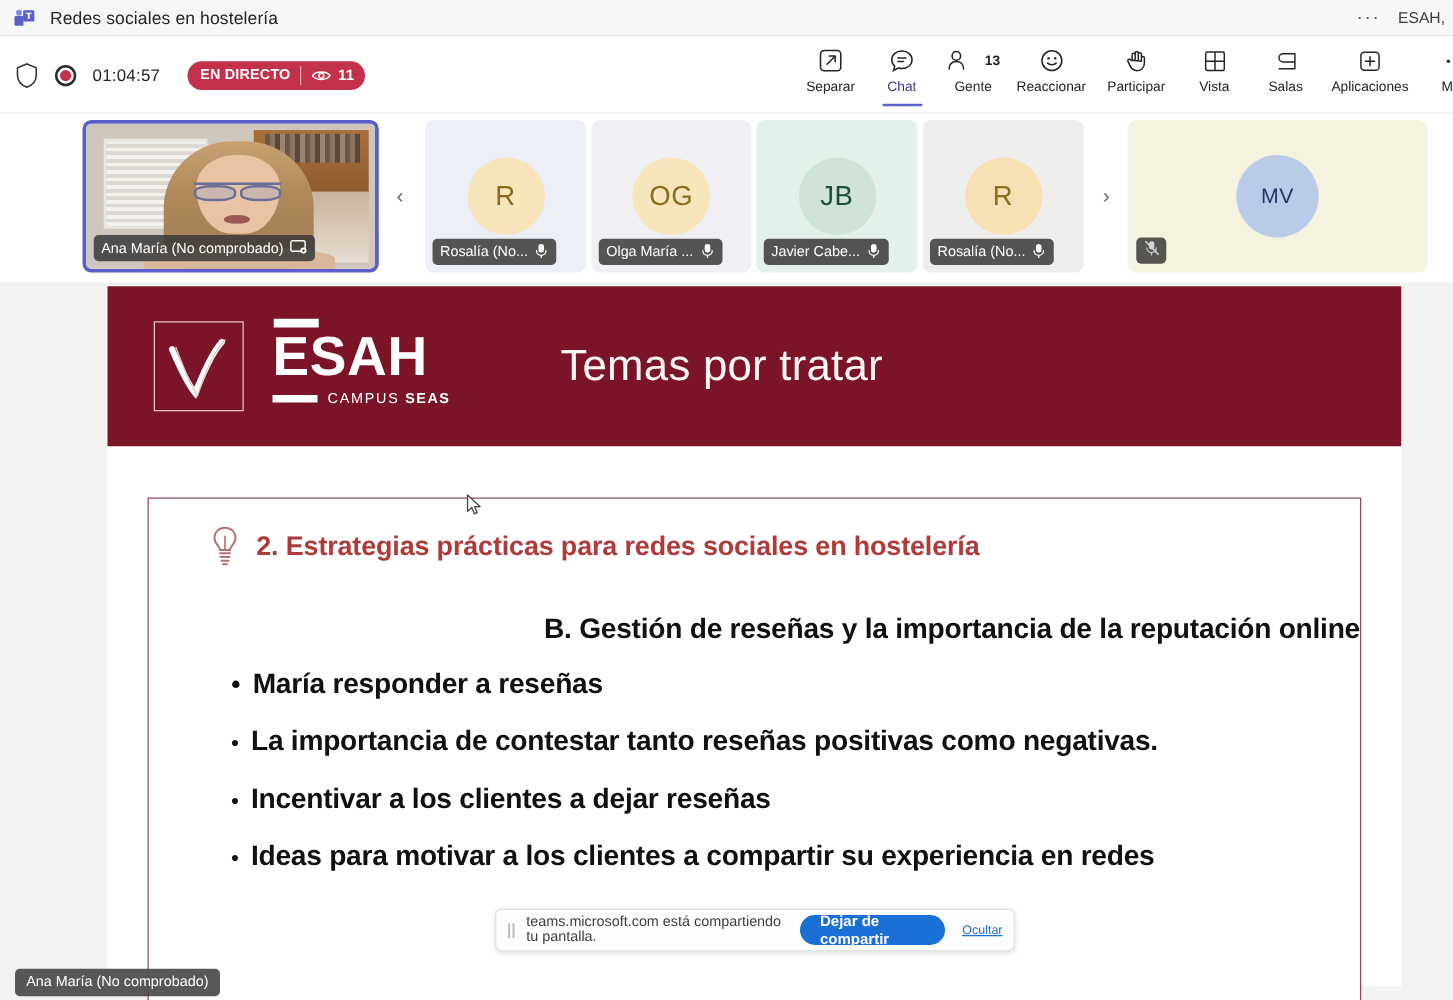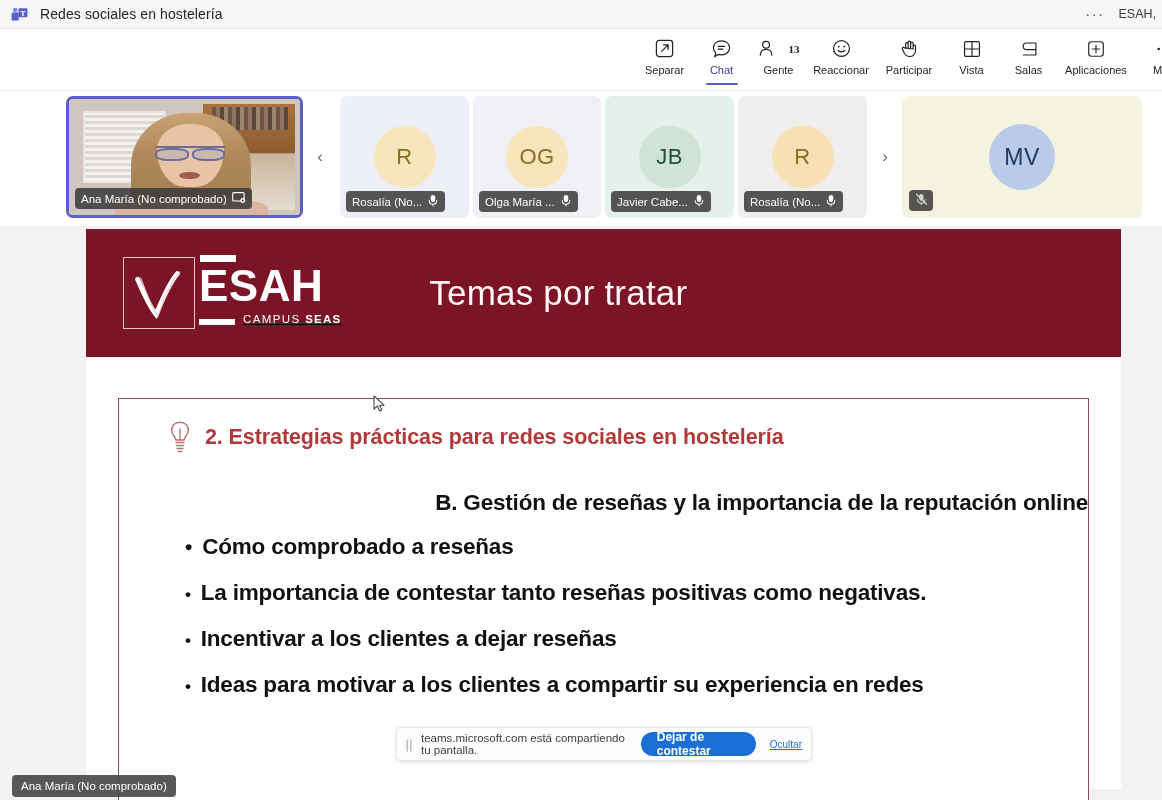--- a/index.html
+++ b/index.html
@@ -59,7 +59,7 @@
     position: absolute; bottom: 2px; left: 50%; transform: translateX(-50%);
     width: 32px; height: 2.5px; background: #5b5fc7; border-radius: 2px;
   }
-  .badge-n { font-size: 11px; font-weight: bold; color: #242424; margin-left: 12px; font-family: Liberation Serif, serif; }
+  .badge-n { font-size: 11px; font-weight: bold; color: #242424; margin-left: 12px; }
 
   
   .roster { position: absolute; top: 91px; left: 0; width: 1162px; height: 135px; background: #fff; }

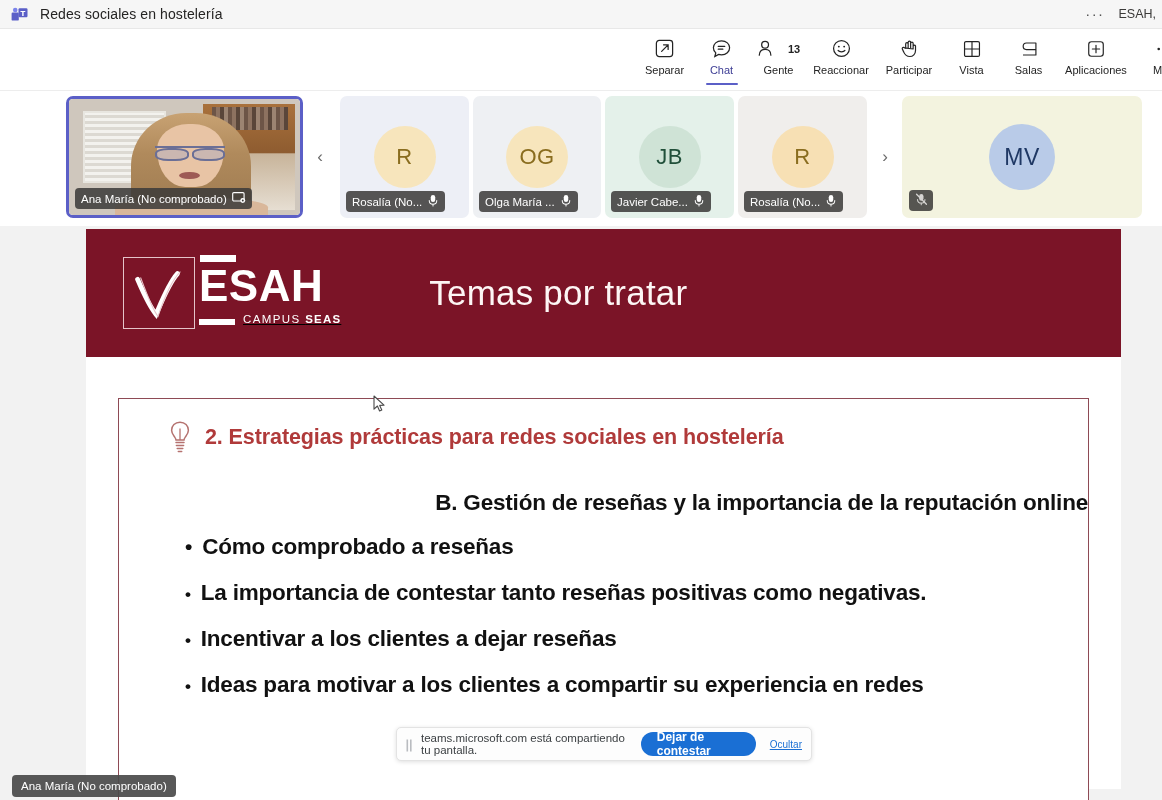--- a/index.html
+++ b/index.html
@@ -228,6 +228,28 @@
 </div>
 
 <div class="toolbar">
+  <div class="tool-left">
+    <span class="shield">
+      <svg viewBox="0 0 19 21" width="19" height="21">
+        <path d="M9.5 1.2 L17 4.2 V10 c0 5.4 -3.6 8.4 -7.5 9.7 C5.6 18.4 2 15.4 2 10 V4.2 Z" fill="none" stroke="#3b3a39" stroke-width="1.3"></path>
+      </svg>
+    </span>
+    <span class="recdot">
+        <i></i>
+      </span>
+    <span class="timer">01:04:57</span>
+    <span class="live">
+      <span>EN DIRECTO</span>
+      <span class="sep"></span>
+      <span class="eye">
+        <svg viewBox="0 0 16 11" width="16" height="11">
+          <path d="M1 5.5 C3.5 1.5 12.5 1.5 15 5.5 C12.5 9.5 3.5 9.5 1 5.5 Z" fill="none" stroke="#fff" stroke-width="1.2"></path>
+          <circle cx="8" cy="5.5" r="2" fill="none" stroke="#fff" stroke-width="1.2"></circle>
+        </svg>
+      </span>
+      <span class="cnt">11</span>
+    </span>
+  </div>
 
   <div class="tool-center">
 

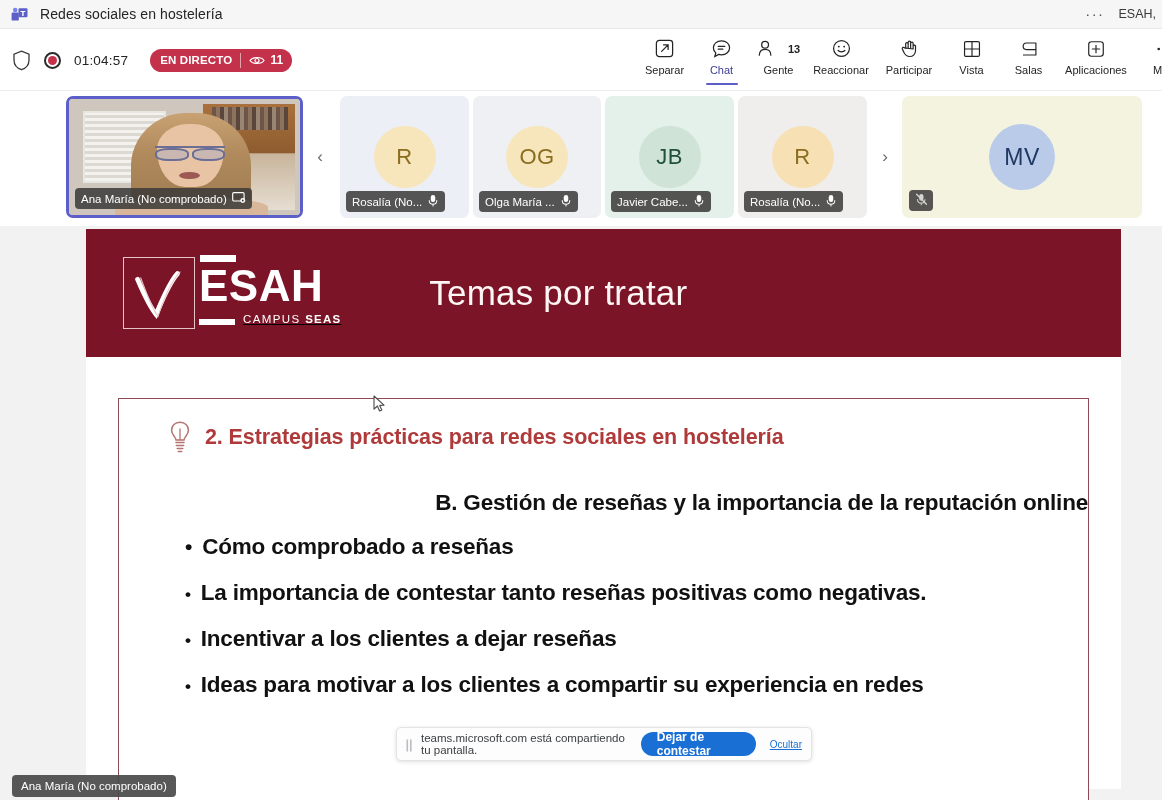--- a/index.html
+++ b/index.html
@@ -446,7 +446,7 @@
   </div>
 
   <div class="tile" style="left:902px; width:240px; background:#f3f3df;">
-    <div class="avatar" style="background:#B9CBE8; color:#1f3864; width:66px; height:66px; font-size:23px;justify-content:center;">
+    <div class="avatar" style="background:#B9CBE8; color:#1f3864; width:66px; height:66px; font-size:17px;justify-content:center;">
       <span>MV</span>
     </div>
     <div class="mic-badge">

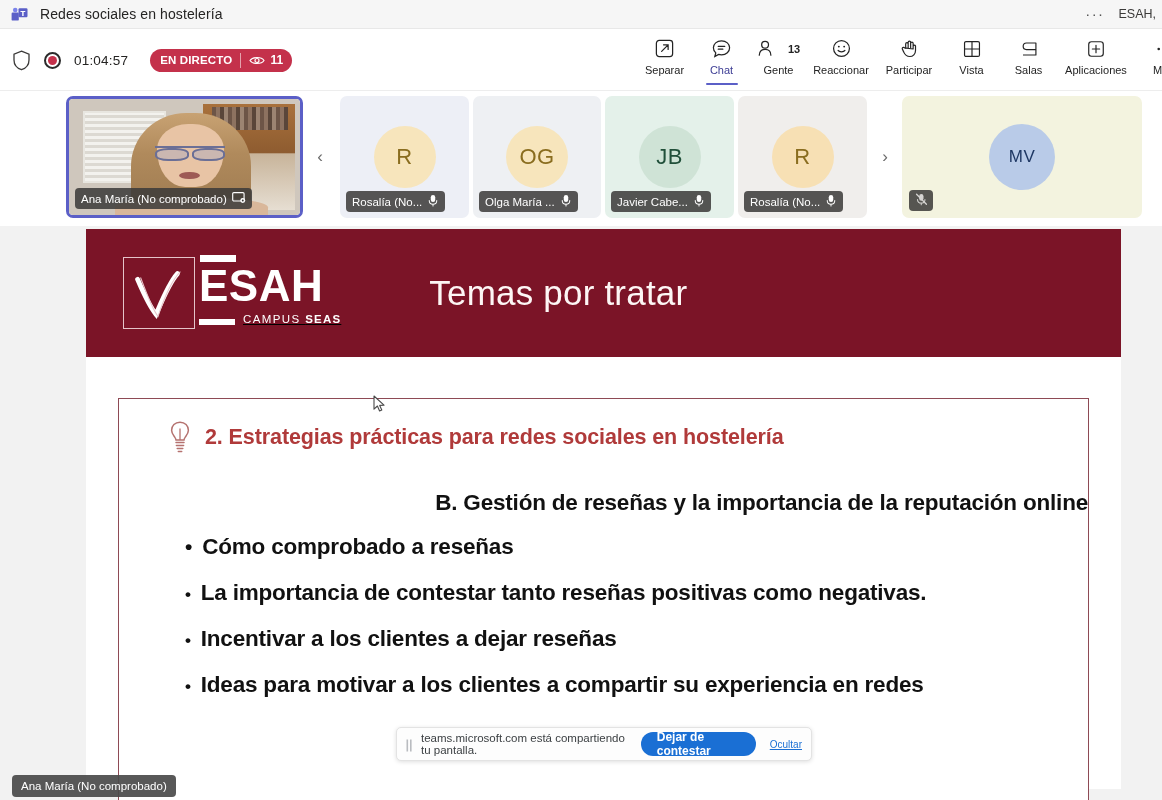--- a/index.html
+++ b/index.html
@@ -149,7 +149,7 @@
   .logo-mark {
     width: 72px; height: 72px; border: 1.5px solid #e5c3c9; position: relative;
   }
-  .logo-word { margin-left: 4px; text-decoration: underline; }
+  .logo-word { margin-left: 23px; }
   .logo-esah {
     font-size: 44px; font-weight: bold; color: #fff; letter-spacing: .5px; line-height: 44px;
     position: relative; display: inline-block; padding-top: 3px;

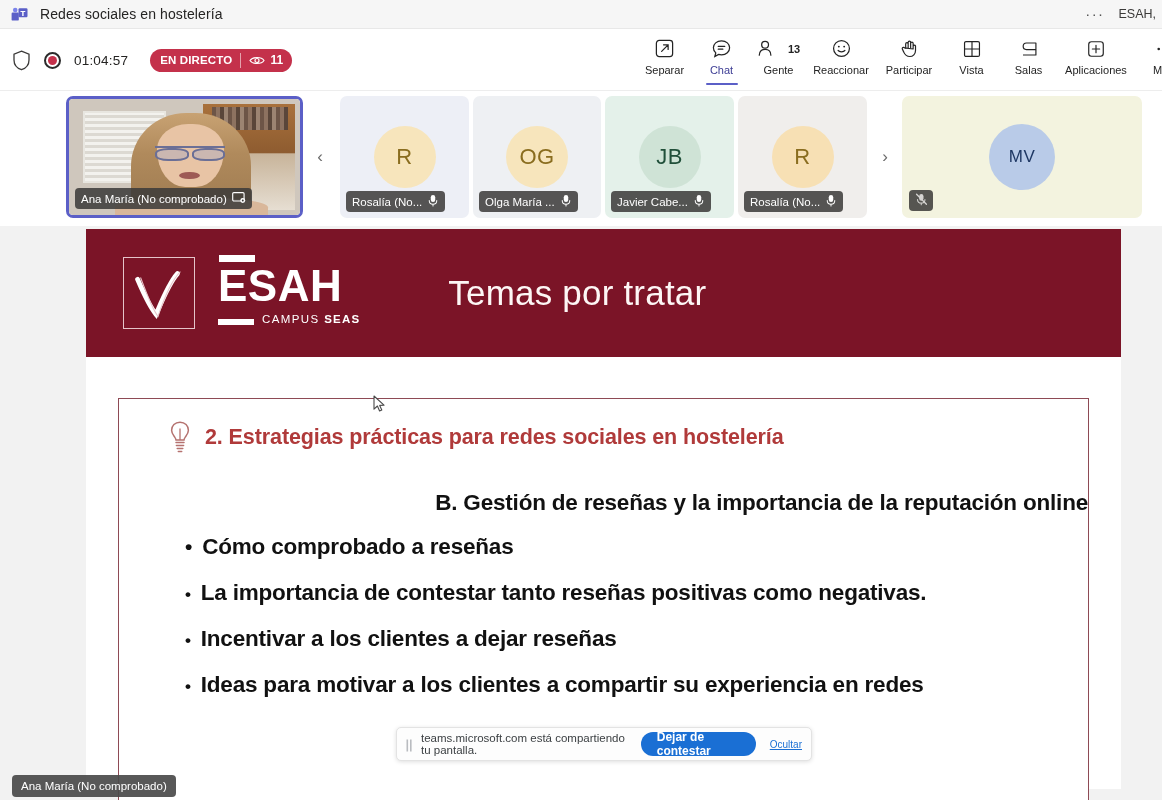--- a/index.html
+++ b/index.html
@@ -157,7 +157,7 @@
   .logo-bar-top {
     position: absolute; left: 1px; top: -6px; width: 36px; height: 7px; background: #fff;
   }
-  .logo-sub { margin-top: 5px; display: flex; align-items: flex-end; }
+  .logo-sub { margin-top: 5px; display: flex; align-items: center; }
   .logo-bar-bot { width: 36px; height: 6px; background: #fff; margin-right: 8px; }
   .logo-campus { font-size: 11.5px; color: #fff; letter-spacing: 1.4px; }
   .logo-campus b { letter-spacing: 1.2px; }

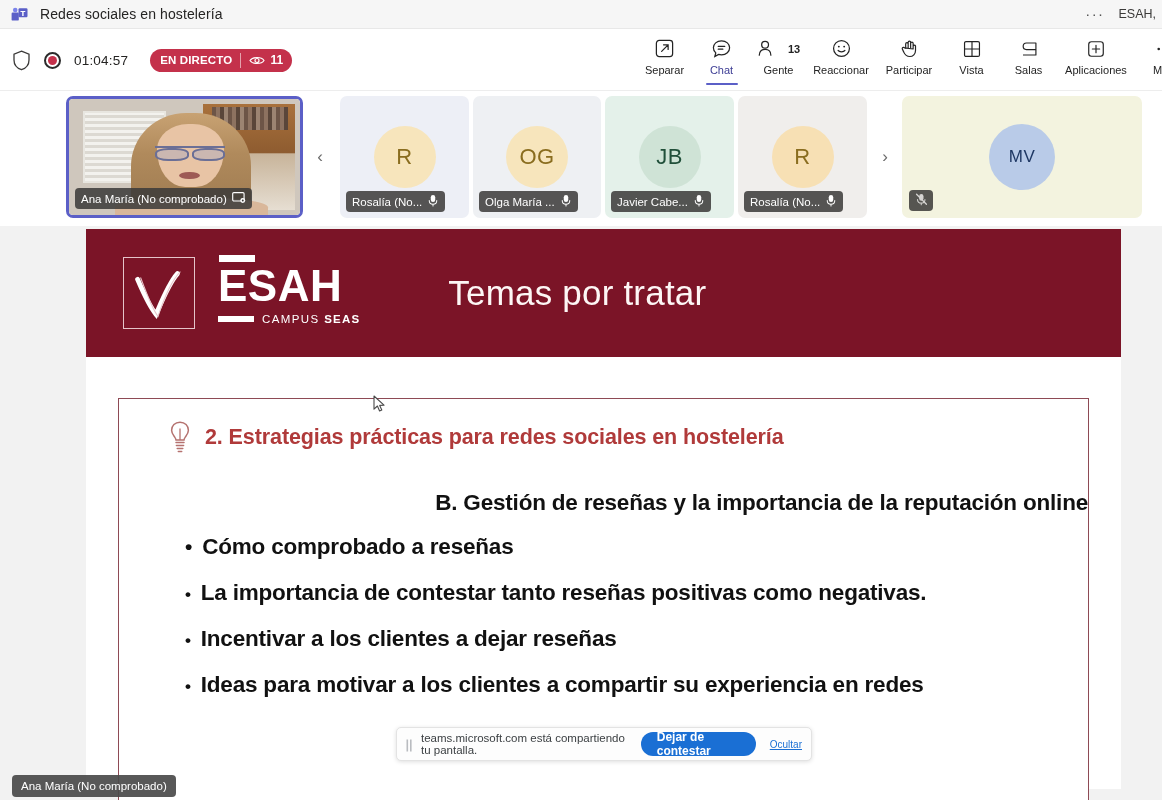--- a/index.html
+++ b/index.html
@@ -506,7 +506,7 @@
       <ul class="bullets">
         <li>
             <span class="dot">•</span>
-            <span>Cómo comprobado a reseñas</span>
+            <span>María responder a reseñas</span>
           </li>
         <li>
             <span class="dot">•</span>

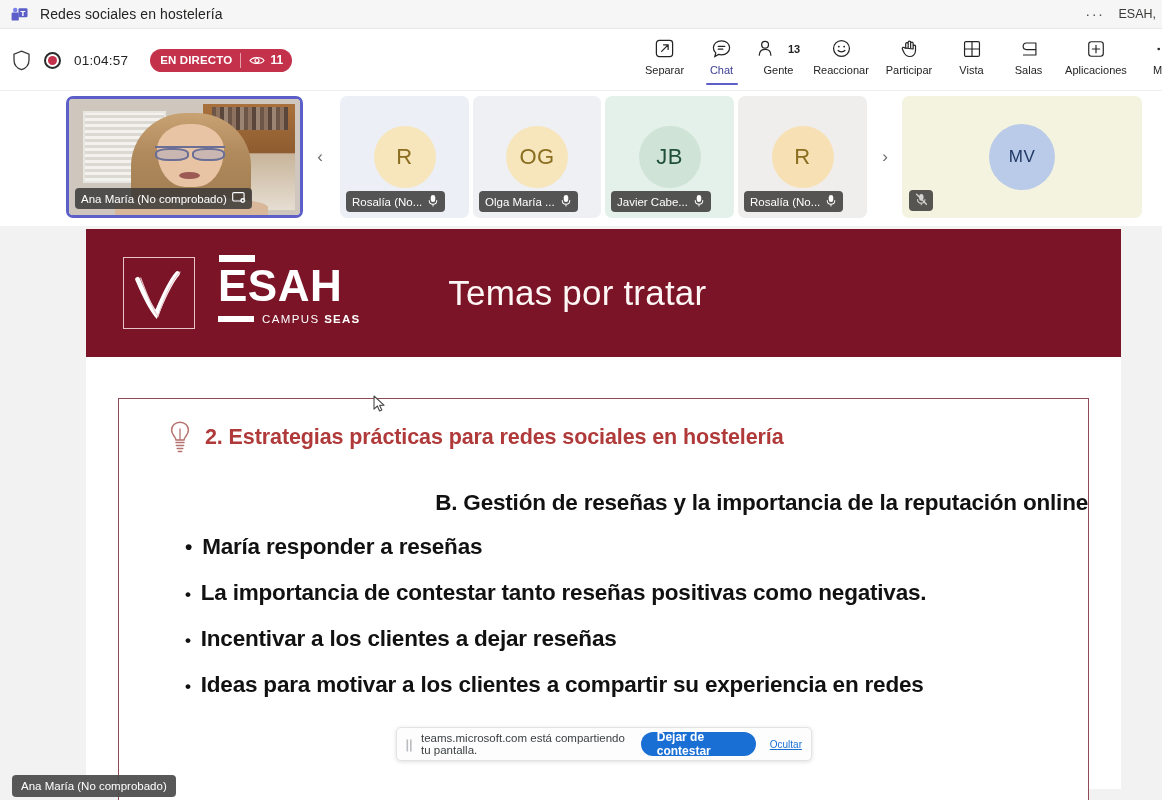--- a/index.html
+++ b/index.html
@@ -534,7 +534,7 @@
     </svg>
   </span>
   <span class="msg">teams.microsoft.com está compartiendo tu pantalla.</span>
-  <span class="btn-stop">Dejar de contestar</span>
+  <span class="btn-stop">Dejar de compartir</span>
   <span class="lnk-hide">Ocultar</span>
 </div>
 

